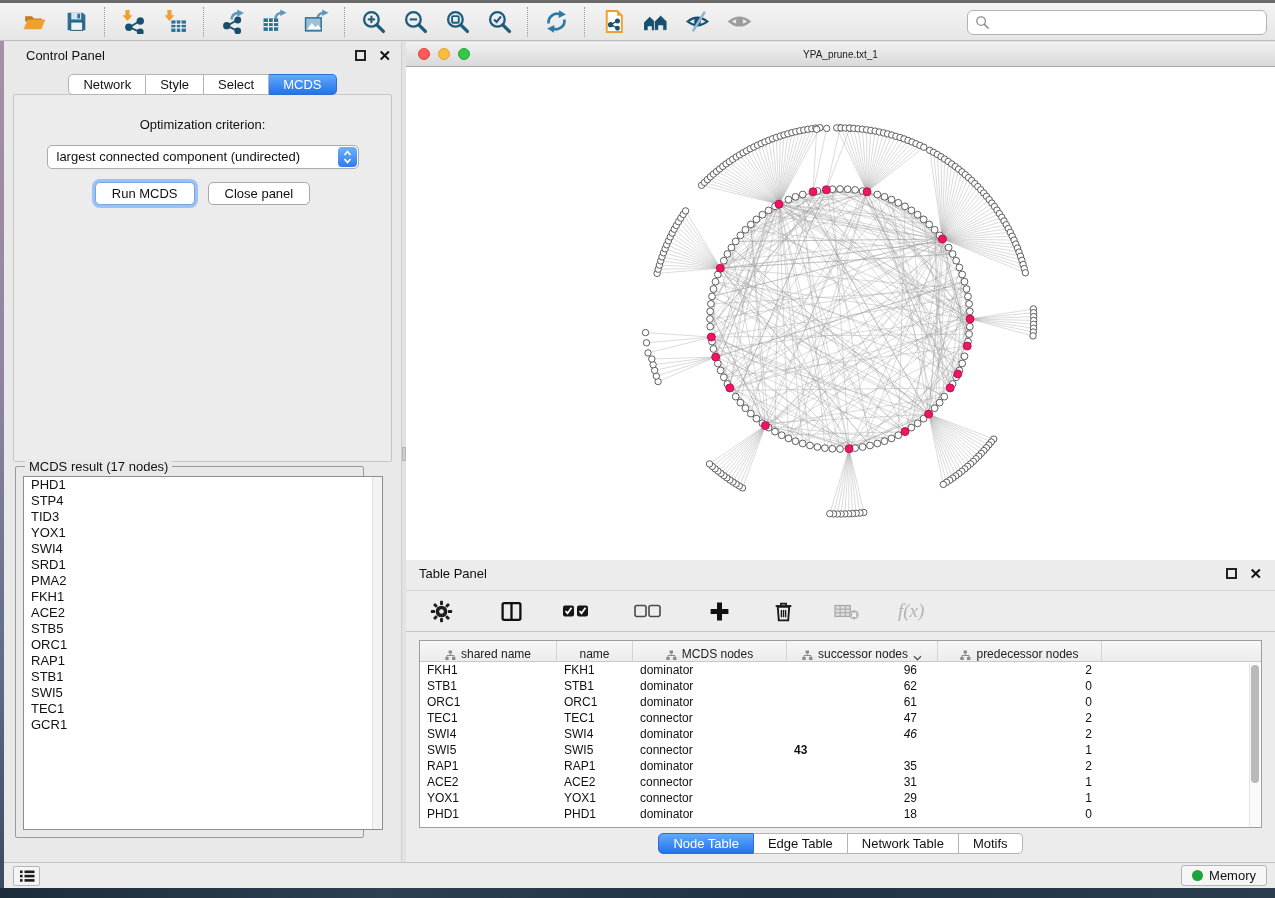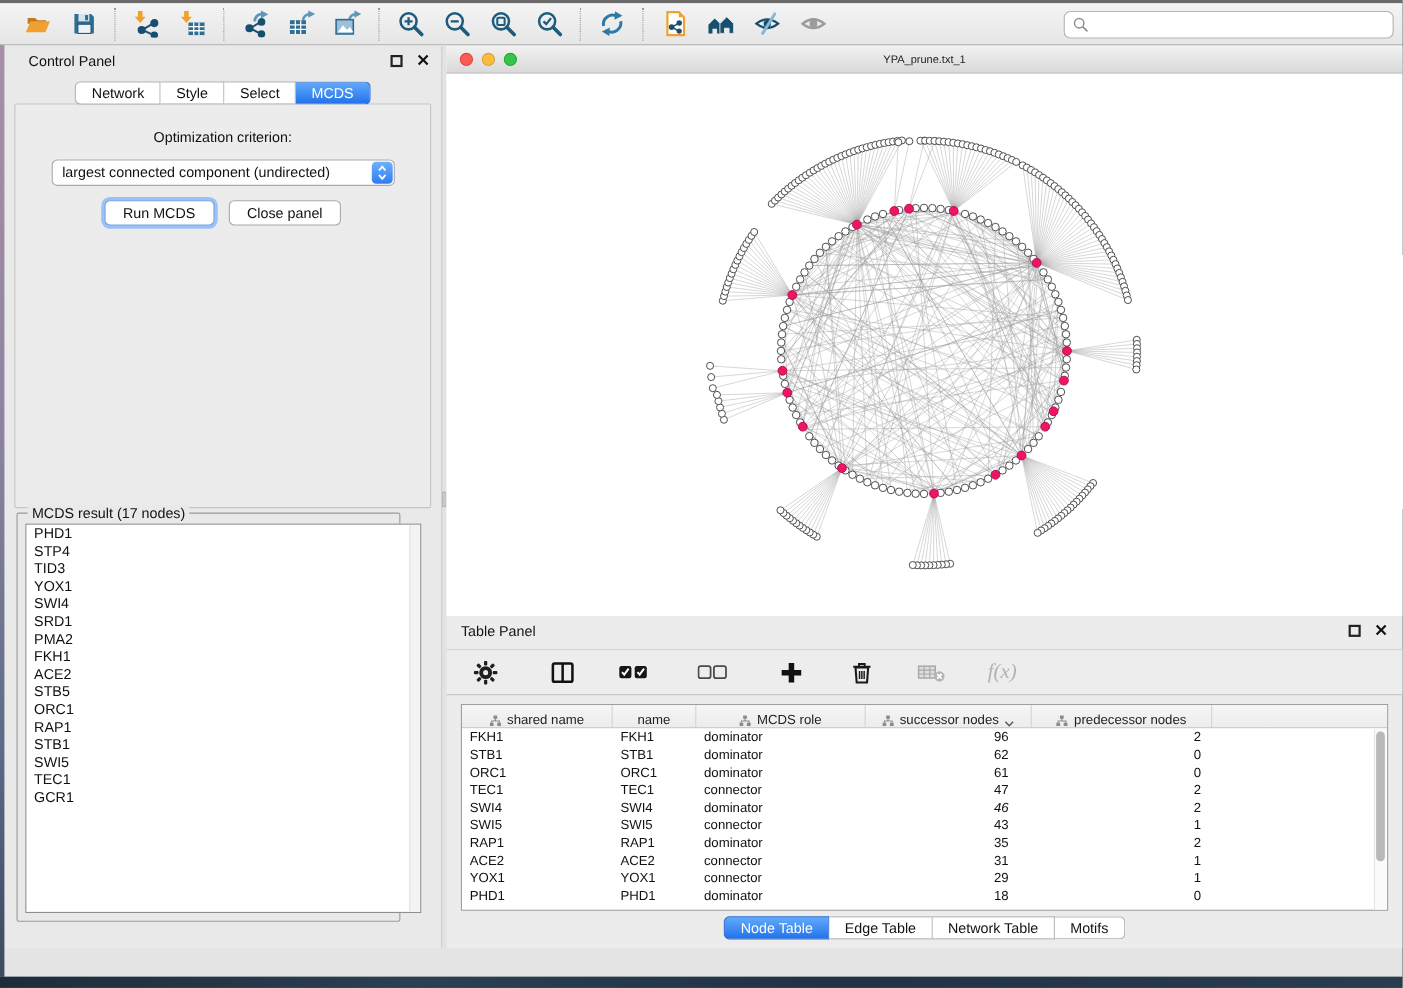--- a/index.html
+++ b/index.html
@@ -1190,7 +1190,7 @@
                 <path d="M5.3 3.5 v2 M2 7 v-1.5 h7 V7"></path>
               </g>
             </svg>
-            <span>MCDS role</span>
+            <span>MCDS nodes</span>
           </div>
           <div class="grid-hcell" style="width: 151px;">
             <svg viewBox="0 0 11 11" width="11" height="11">

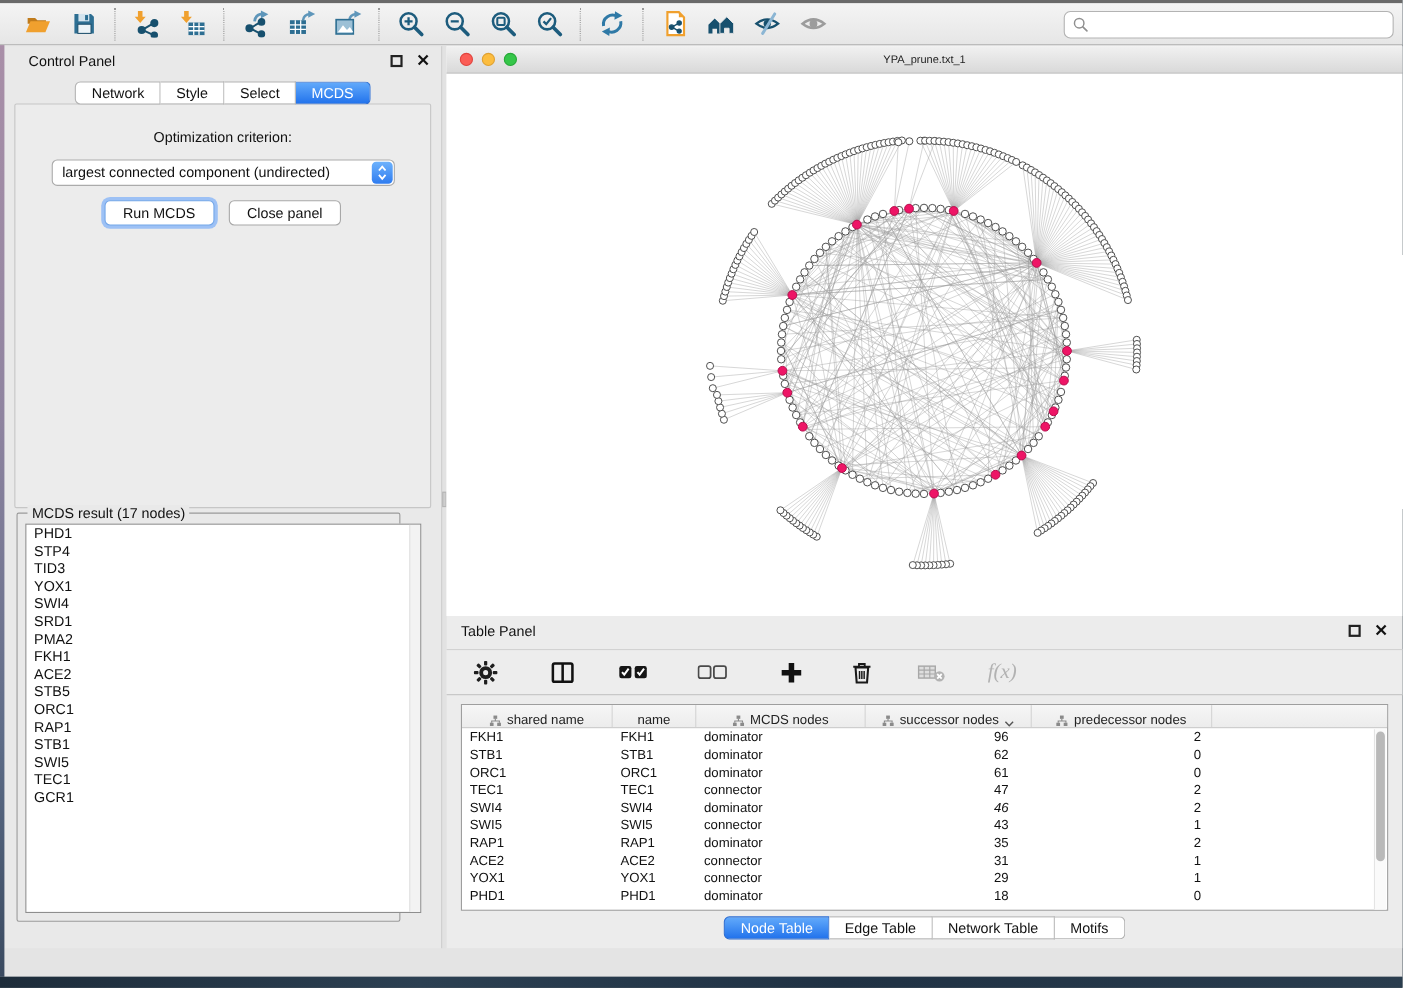--- a/index.html
+++ b/index.html
@@ -1263,7 +1263,7 @@
             <div class="grid-cell" style="width: 137px; text-align: left;">SWI5</div>
             <div class="grid-cell" style="width: 76px; text-align: left;">SWI5</div>
             <div class="grid-cell" style="width: 154px; text-align: left;">connector</div>
-            <div class="grid-cell" style="width: 151px; text-align: right; padding-right: 21px;">43</div>
+            <div class="grid-cell" style="width: 151px; padding-right: 21px; font-weight: bold;">43</div>
             <div class="grid-cell" style="width: 164px; text-align: right; padding-right: 10px;">1</div>
           </div>
           <div class="grid-row">

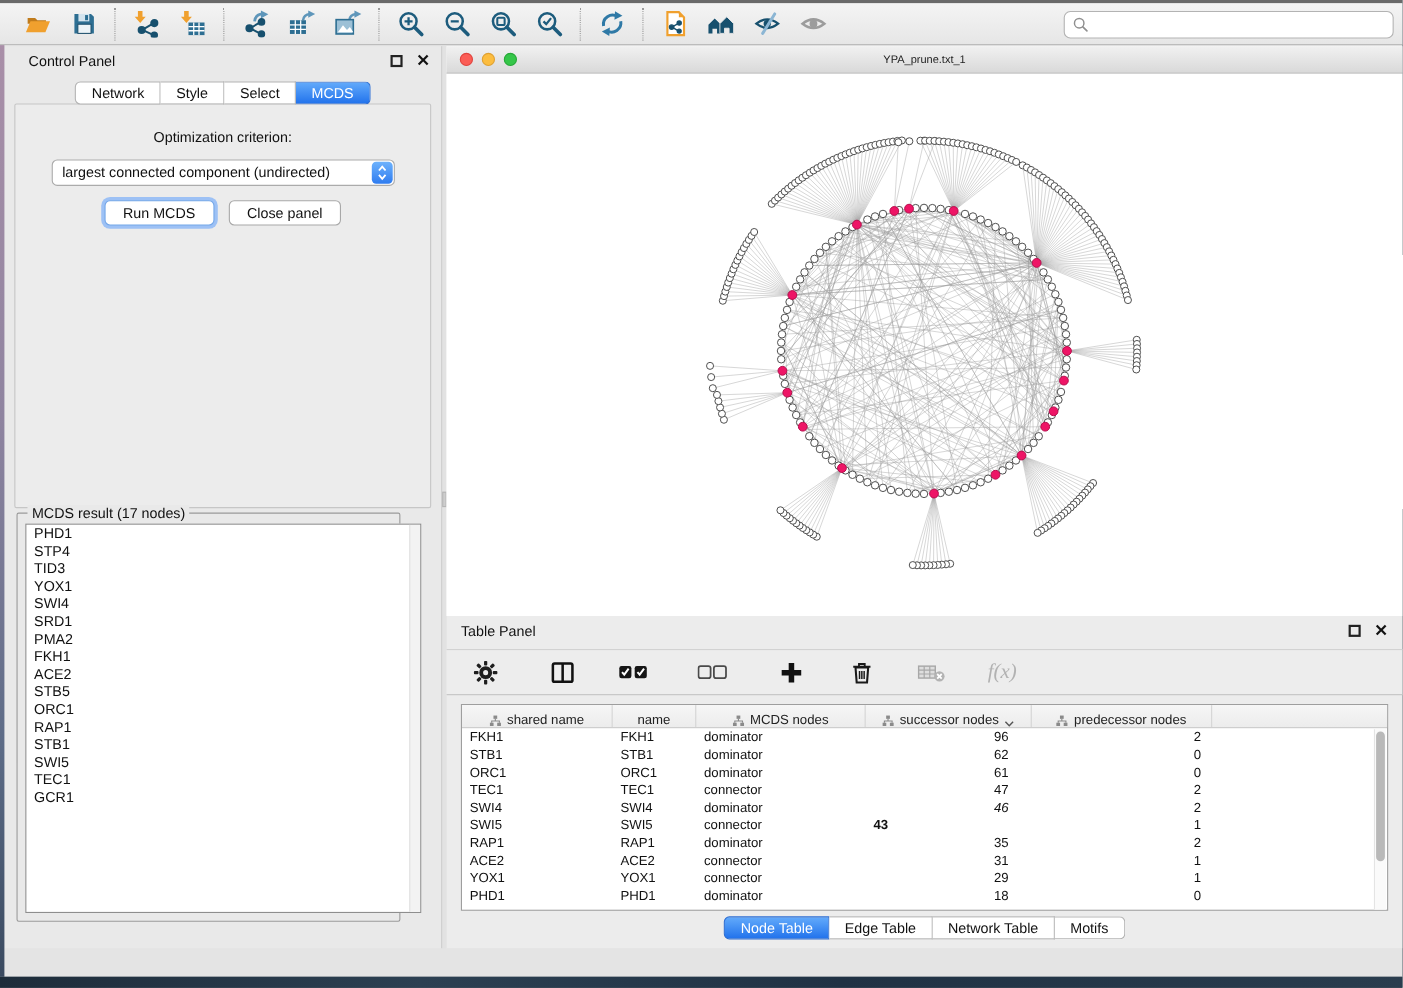--- a/index.html
+++ b/index.html
@@ -1308,6 +1308,24 @@
       </div>
   </div>
 
+  <div class="status-bar">
+    <div class="status-left-btn">
+      <svg viewBox="0 0 16 14" width="16" height="14">
+        <g fill="#1a1a1a">
+          <rect x="1" y="1.5" width="2.6" height="2.6"></rect>
+            <rect x="5.5" y="1.5" width="10" height="2.6"></rect>
+          <rect x="1" y="5.8" width="2.6" height="2.6"></rect>
+            <rect x="5.5" y="5.8" width="10" height="2.6"></rect>
+          <rect x="1" y="10.1" width="2.6" height="2.6"></rect>
+            <rect x="5.5" y="10.1" width="10" height="2.6"></rect>
+        </g>
+      </svg>
+    </div>
+    <div class="memory-btn">
+      <span class="memory-dot" id="memory-dot" style="background: rgb(31, 163, 60);"></span>
+      <span class="memory-label">Memory</span>
+    </div>
+  </div>
 
   <div class="left-strip"></div>
   <div class="wallpaper-bottom"></div>

